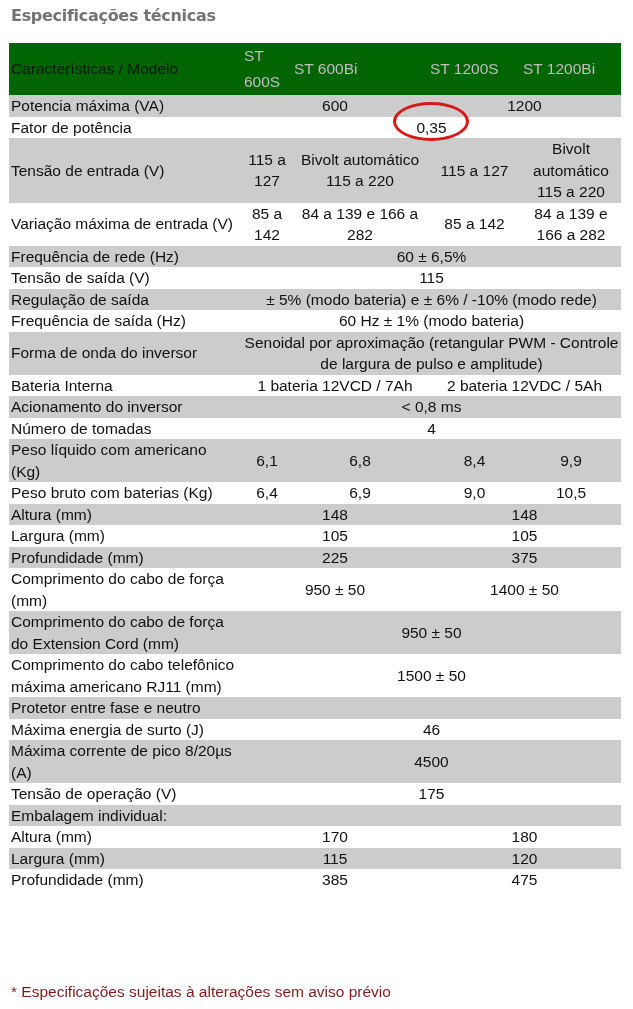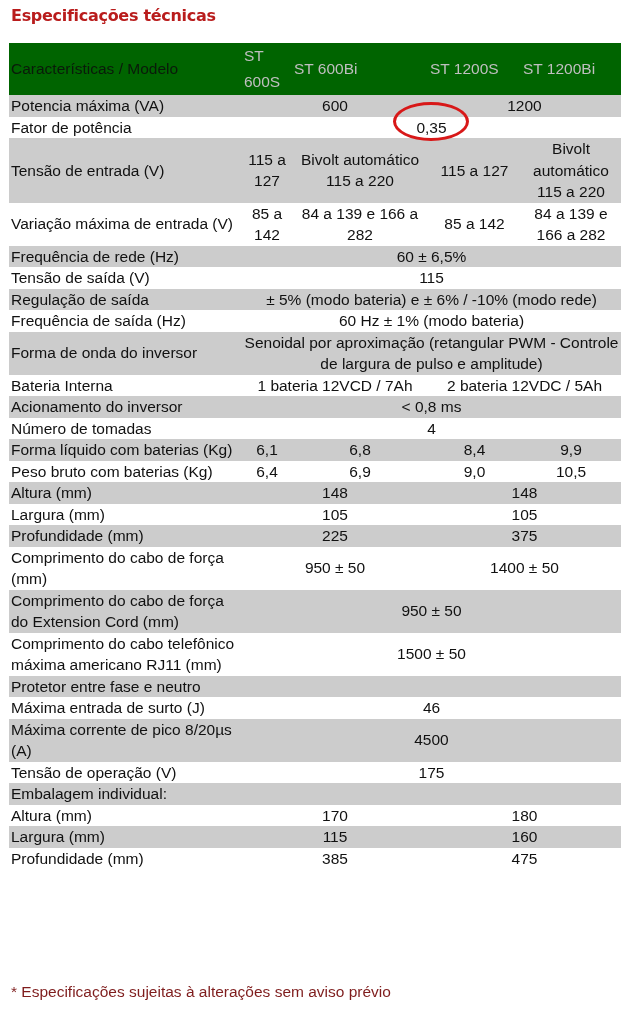--- a/index.html
+++ b/index.html
@@ -9,7 +9,7 @@
     }
     .page-title {
       position: absolute; left: 11px; top: 6px;
-      font-size: 16px; font-weight: bold; color: #b91c1c;
+      font-size: 16px; font-weight: bold; color: #737373;
       font-family: "DejaVu Sans", sans-serif; letter-spacing: -0.3px;
     }
     table.specs {

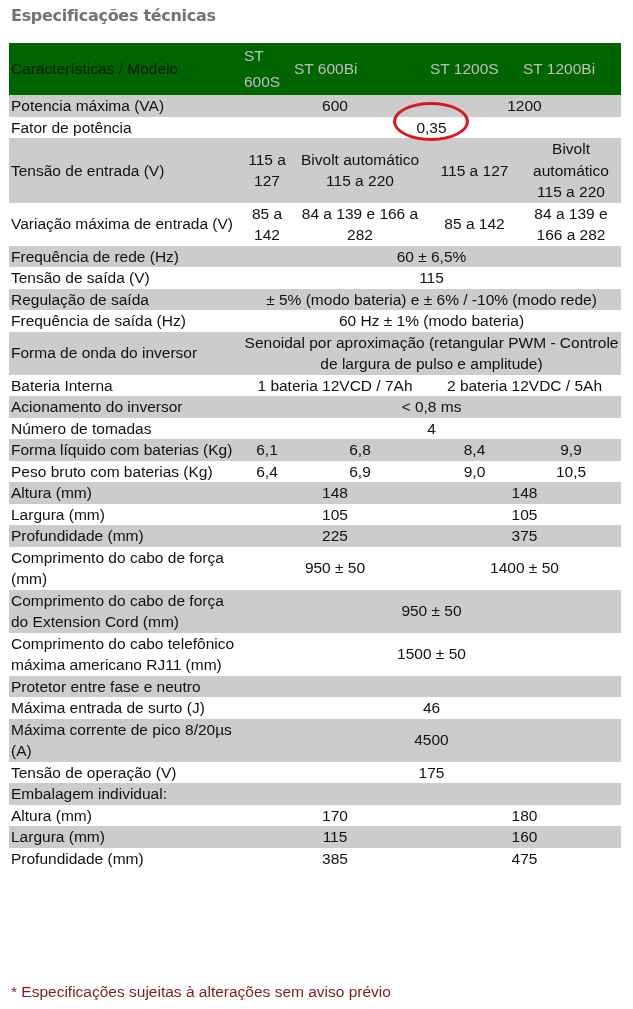--- a/index.html
+++ b/index.html
@@ -136,7 +136,7 @@
     </tr>
 
     <tr class="shade">
-      <td class="label">Forma líquido com baterias (Kg)</td>
+      <td class="label">Peso líquido com americano (Kg)</td>
       <td class="val">6,1</td>
       <td class="val">6,8</td>
       <td class="val">8,4</td>

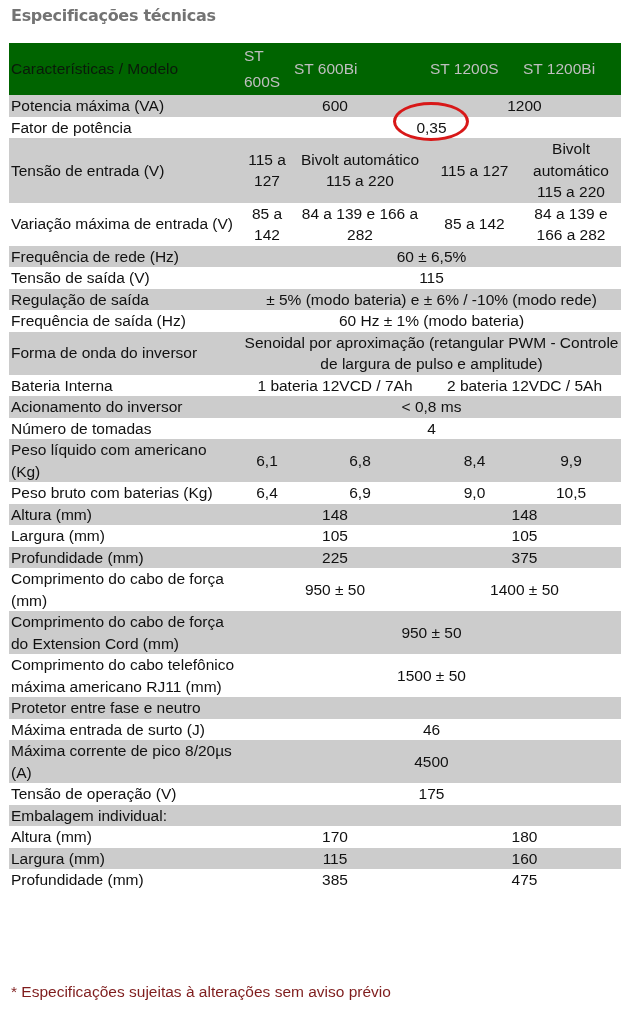--- a/index.html
+++ b/index.html
@@ -191,7 +191,7 @@
     </tr>
 
     <tr class="plain">
-      <td class="label">Máxima entrada de surto (J)</td>
+      <td class="label">Máxima energia de surto (J)</td>
       <td class="val" colspan="4">46</td>
     </tr>
 

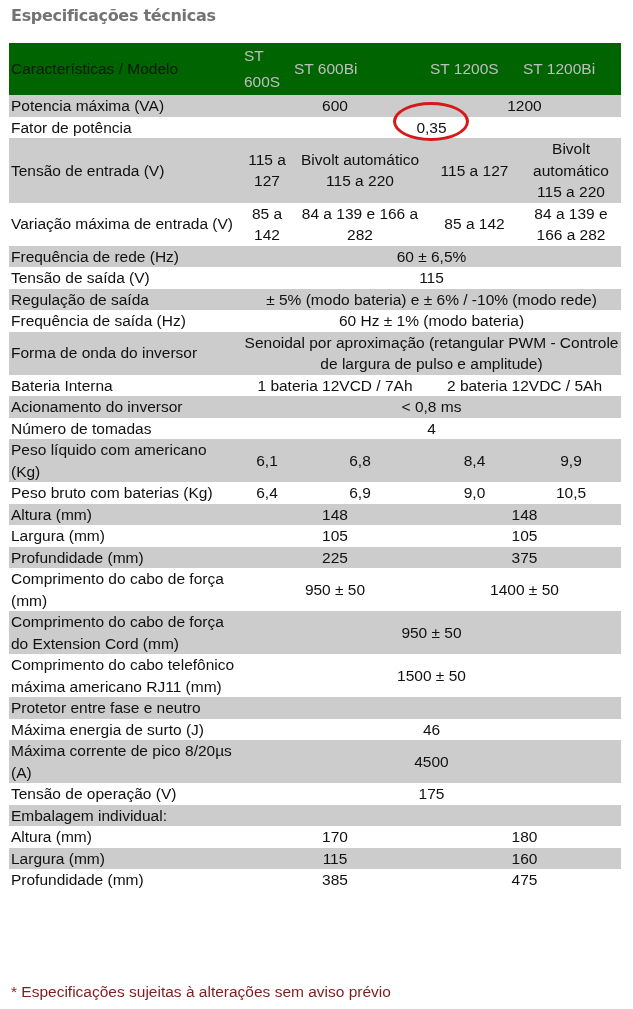--- a/index.html
+++ b/index.html
@@ -219,7 +219,7 @@
     <tr class="shade">
       <td class="label">Largura (mm)</td>
       <td class="val" colspan="2">115</td>
-      <td class="val" colspan="2">160</td>
+      <td class="val" colspan="2">120</td>
     </tr>
 
     <tr class="plain">

